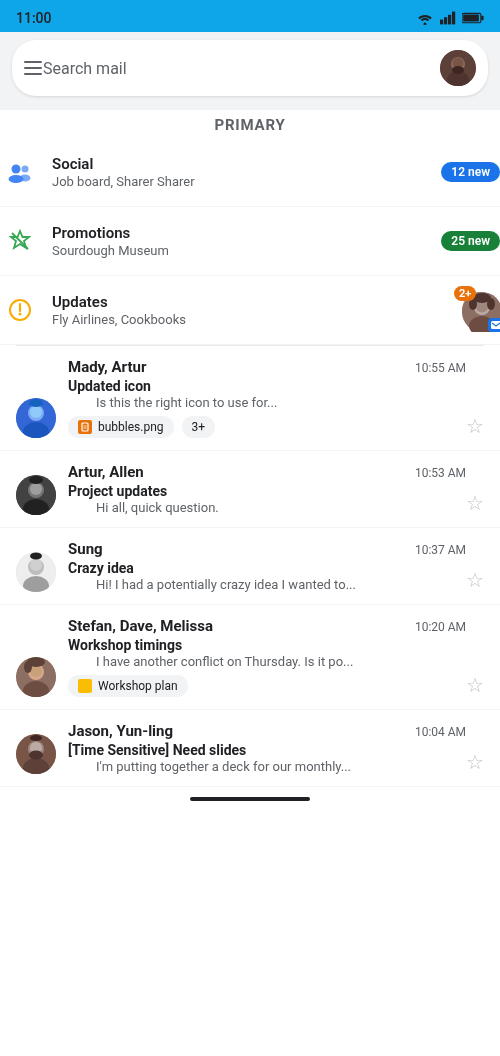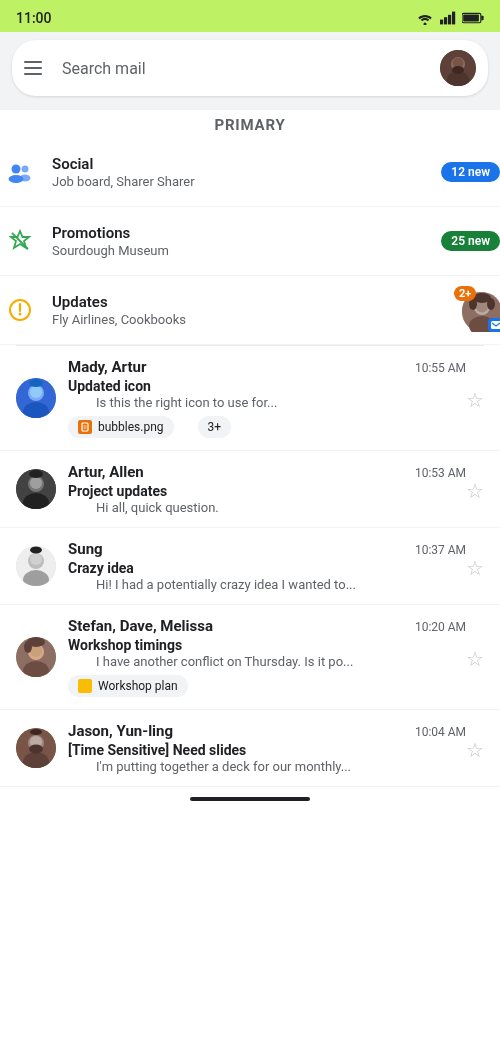--- a/index.html
+++ b/index.html
@@ -19,7 +19,7 @@
       justify-content: space-between;
       align-items: center;
       padding: 10px 16px 6px;
-      background: #bef264;
+      background: #0ea5e9;
     }
     .status-time {
       font-size: 14px;

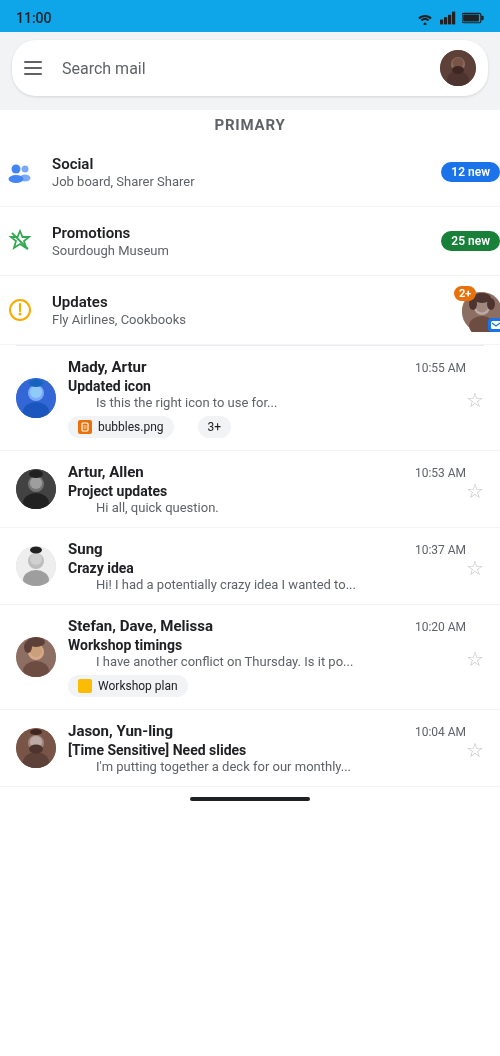--- a/index.html
+++ b/index.html
@@ -43,7 +43,7 @@
       align-items: center;
       padding: 10px 12px;
       box-shadow: 0 1px 3px rgba(0,0,0,0.12);
-      gap: 20px;
+      gap: 1px;
     }
     .hamburger-icon {
       display: flex;

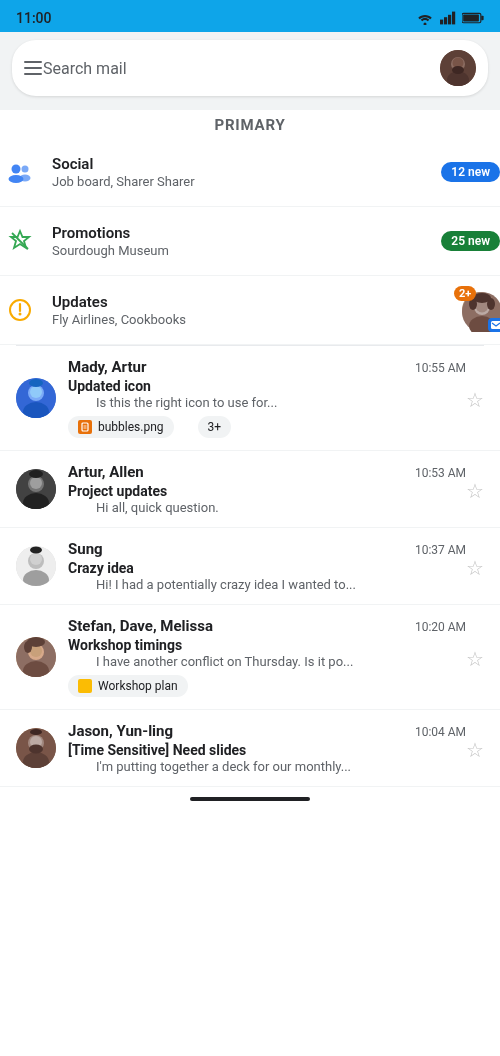--- a/index.html
+++ b/index.html
@@ -172,7 +172,7 @@
     
     .email-row {
       display: flex;
-      align-items: center;
+      align-items: flex-end;
       padding: 12px 16px;
       border-bottom: 1px solid #f1f3f4;
       cursor: pointer;

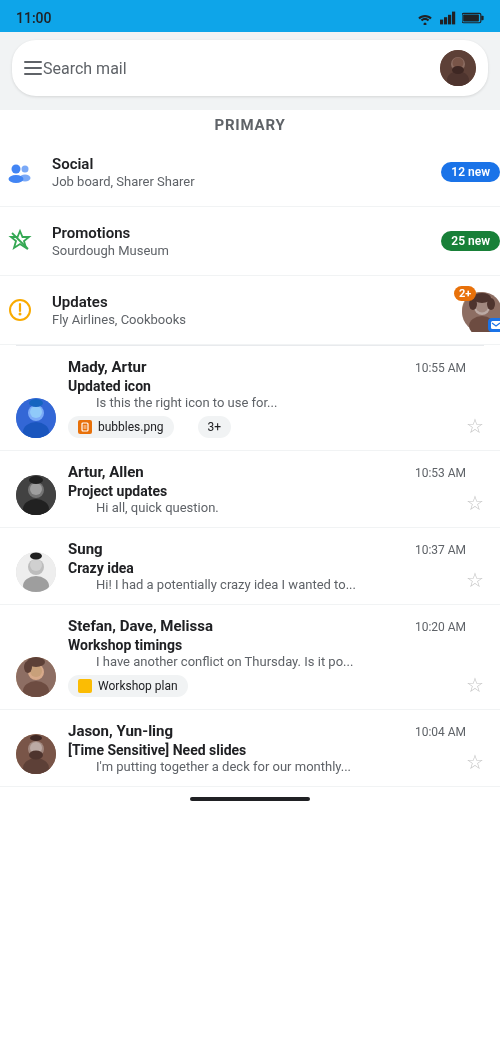--- a/index.html
+++ b/index.html
@@ -235,7 +235,7 @@
     
     .attachment-row {
       display: flex;
-      gap: 24px;
+      gap: 8px;
       margin-top: 6px;
       flex-wrap: wrap;
     }

